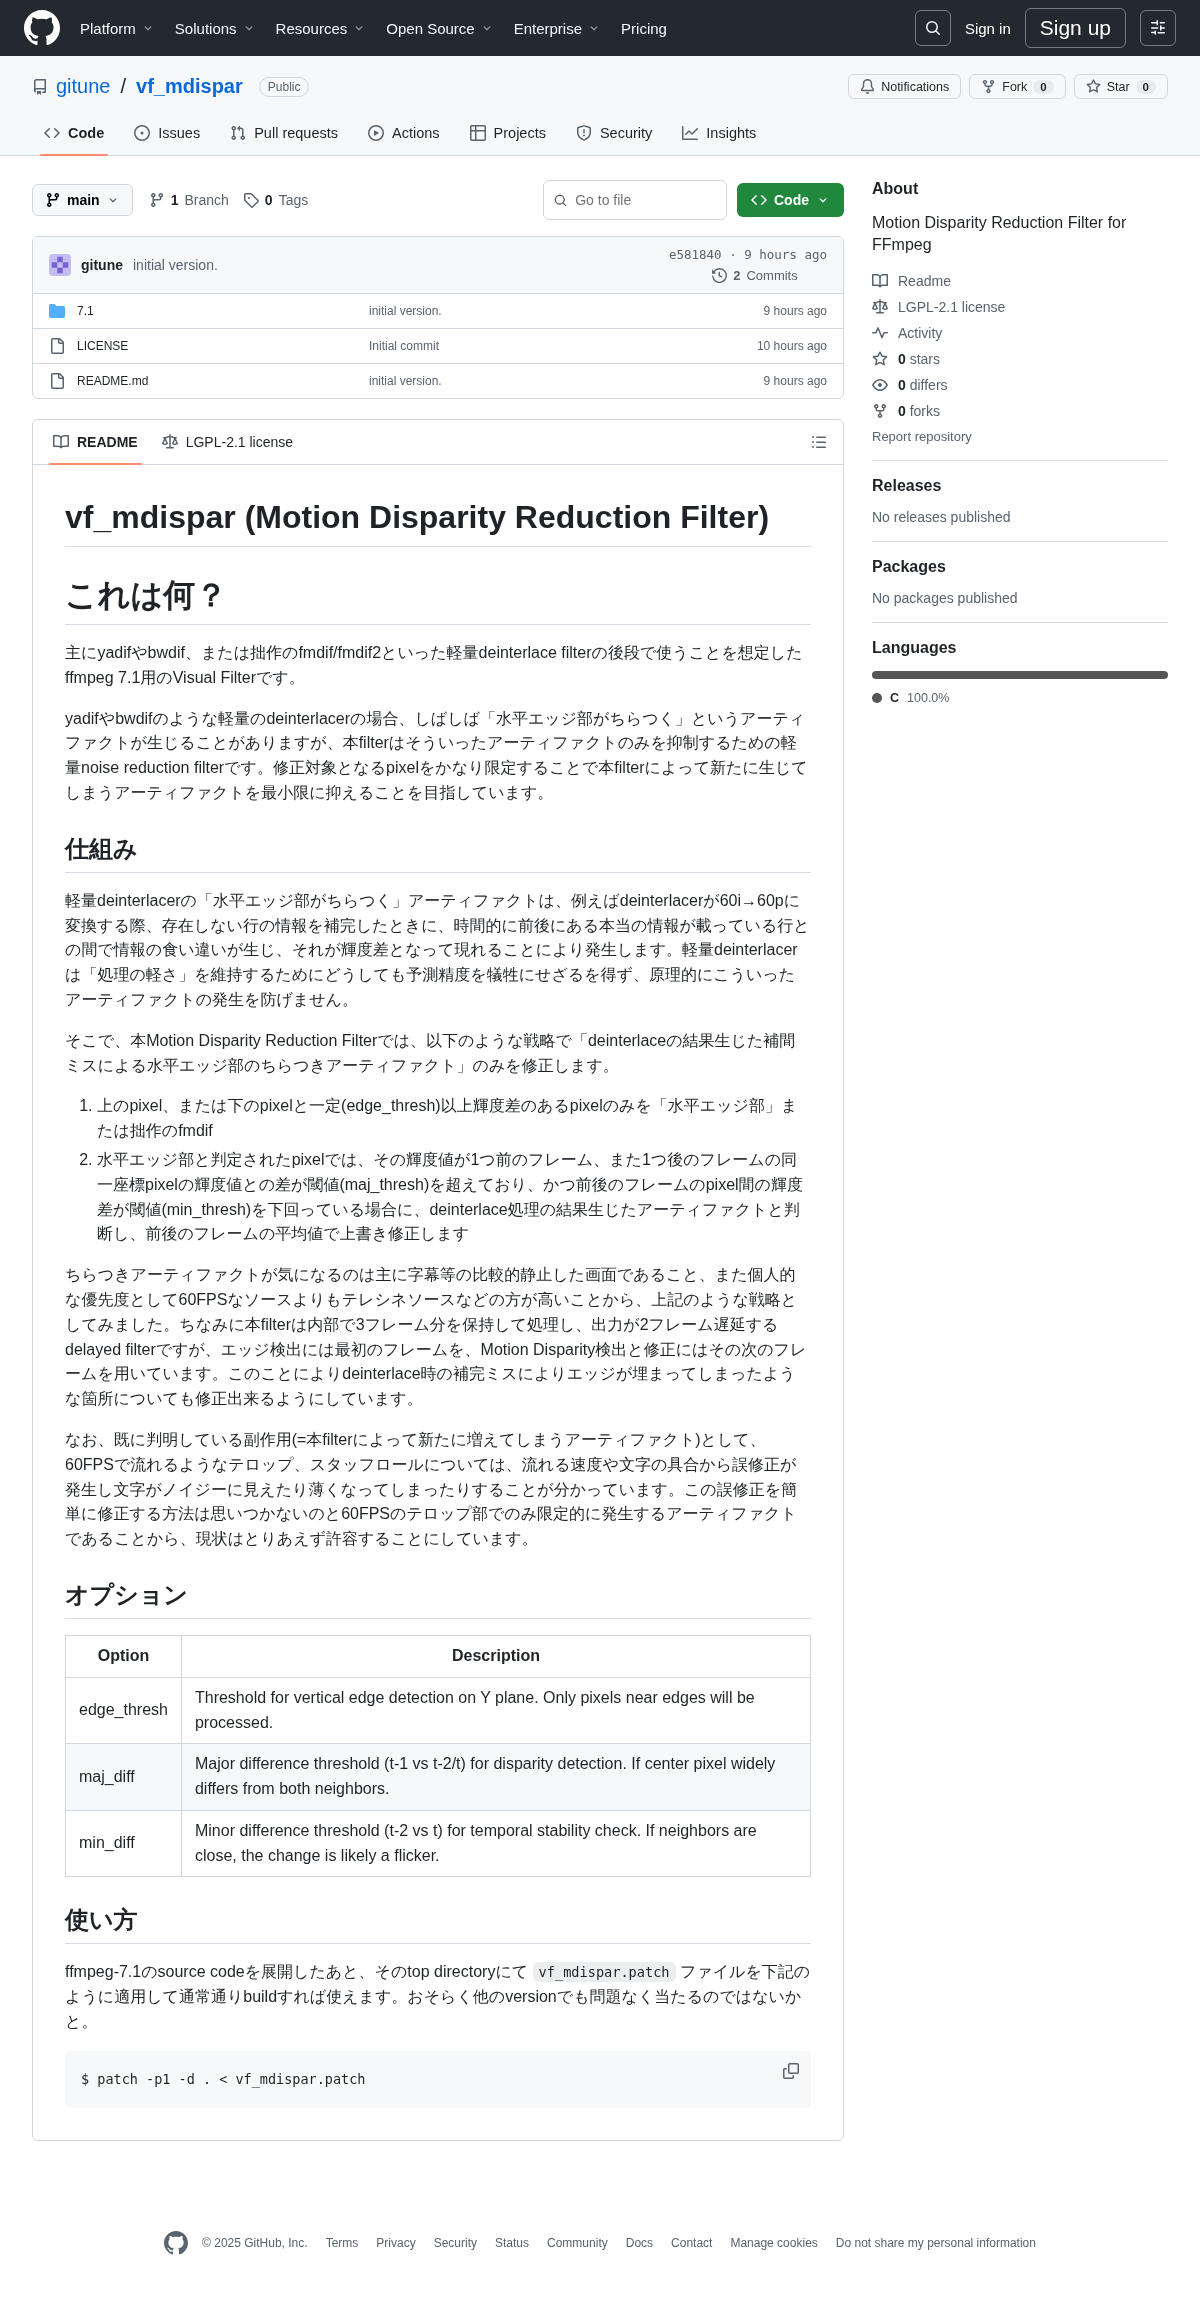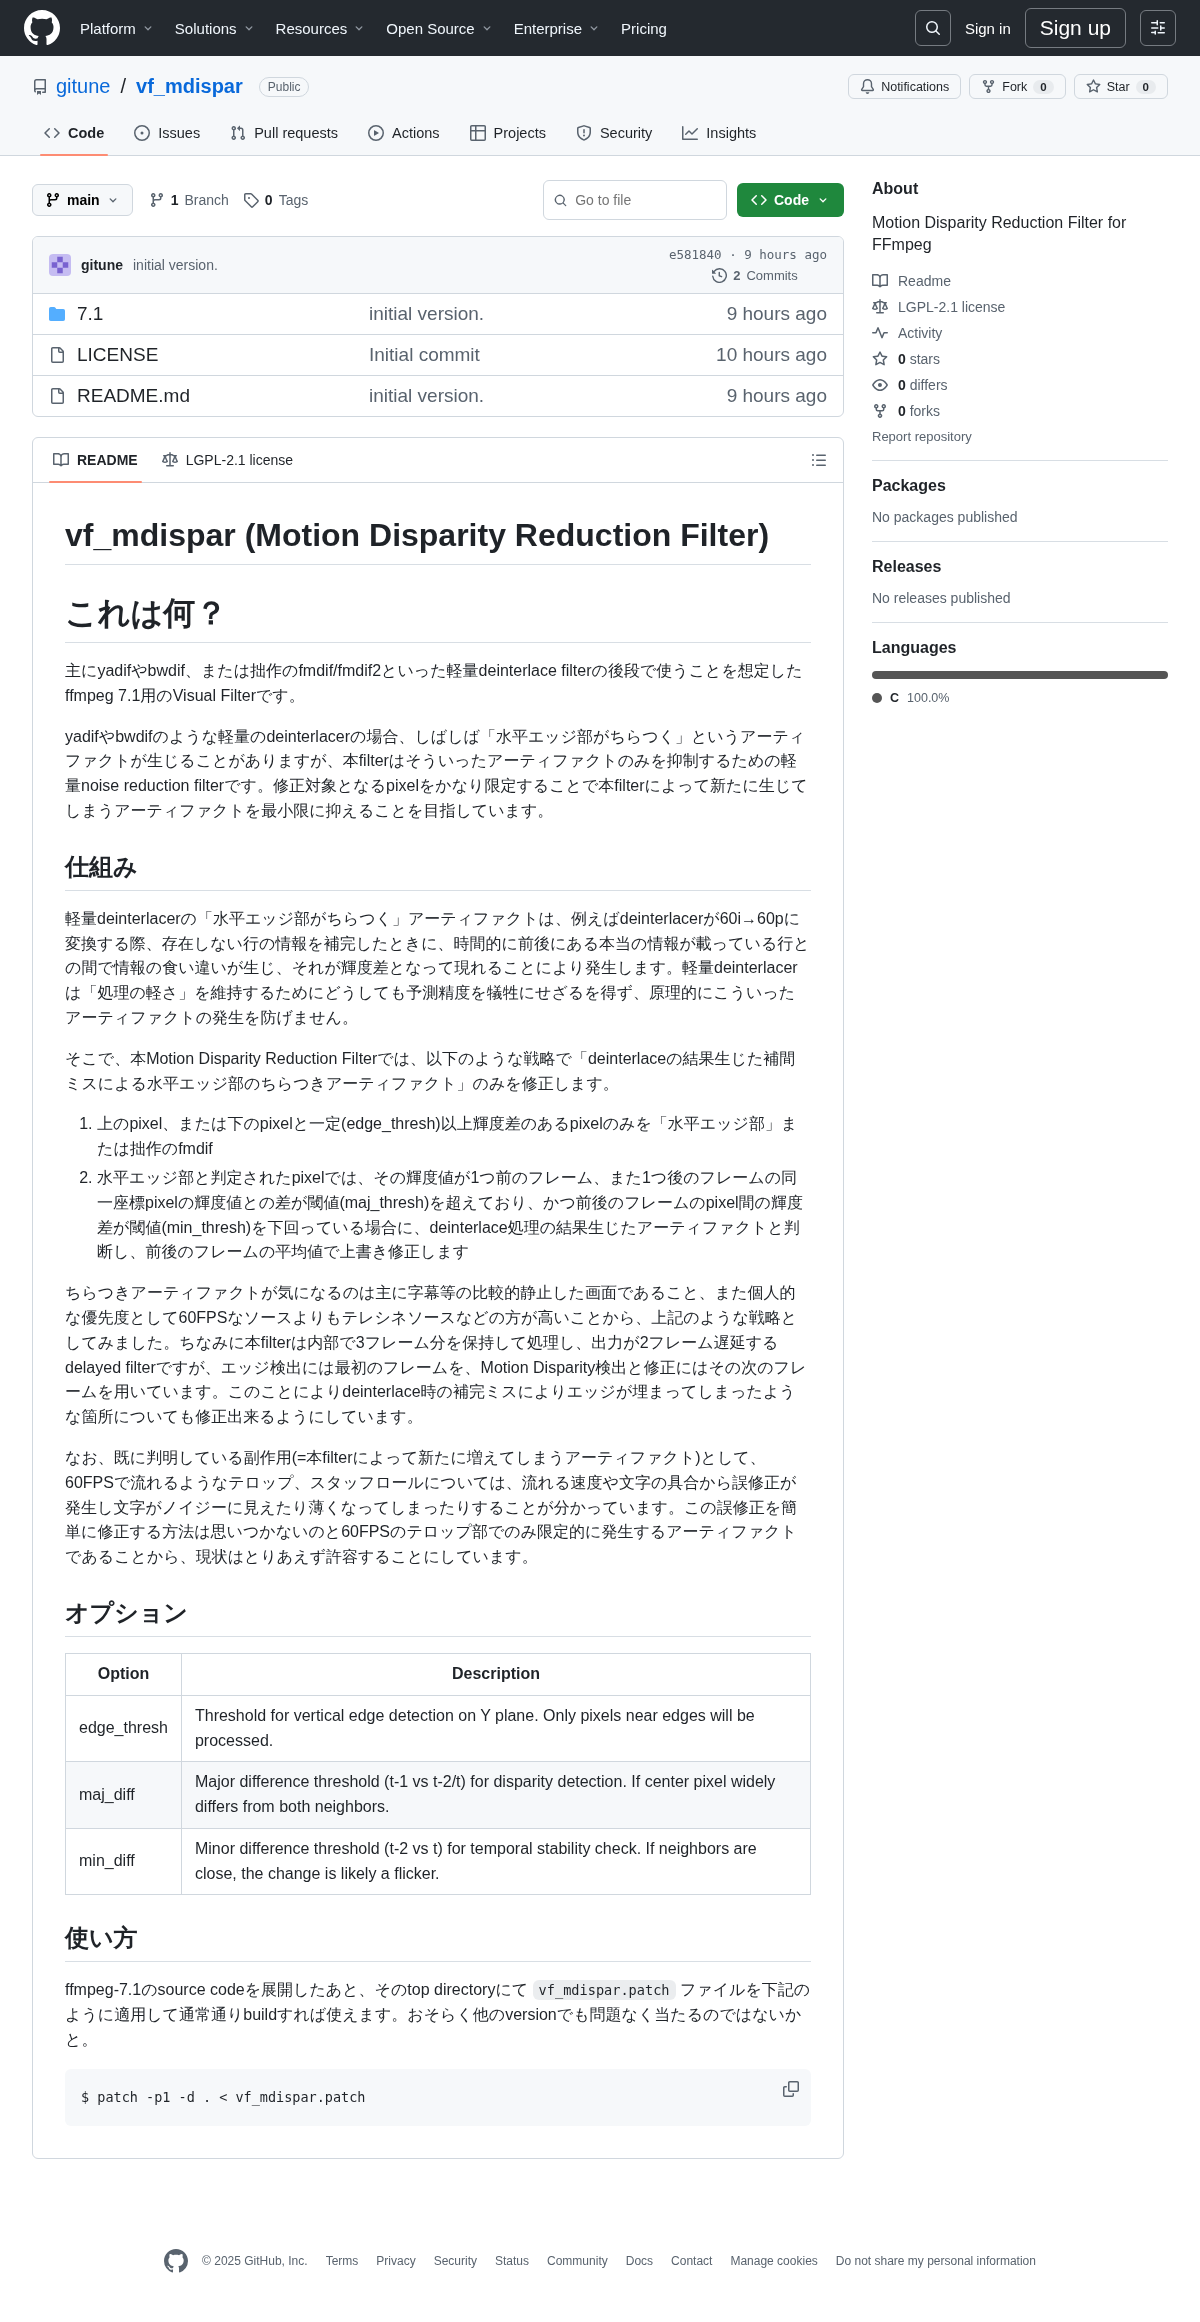--- a/index.html
+++ b/index.html
@@ -83,7 +83,7 @@
   .commits-link{display:flex;align-items:center;gap:6px;margin-left:14px;cursor:pointer;}
   .commits-link b{font-weight:700;}
   .file-row{display:grid;grid-template-columns:320px 1fr 150px;align-items:center;
-            padding:9px 16px;border-top:1px solid var(--border);font-size:19px;}
+            padding:9px 16px;border-top:1px solid var(--border);font-size:12px;}
   .file-name{display:flex;align-items:center;gap:12px;cursor:pointer;}
   .folder-ic{color:#54aeff;}
   .file-ic{color:var(--muted);}

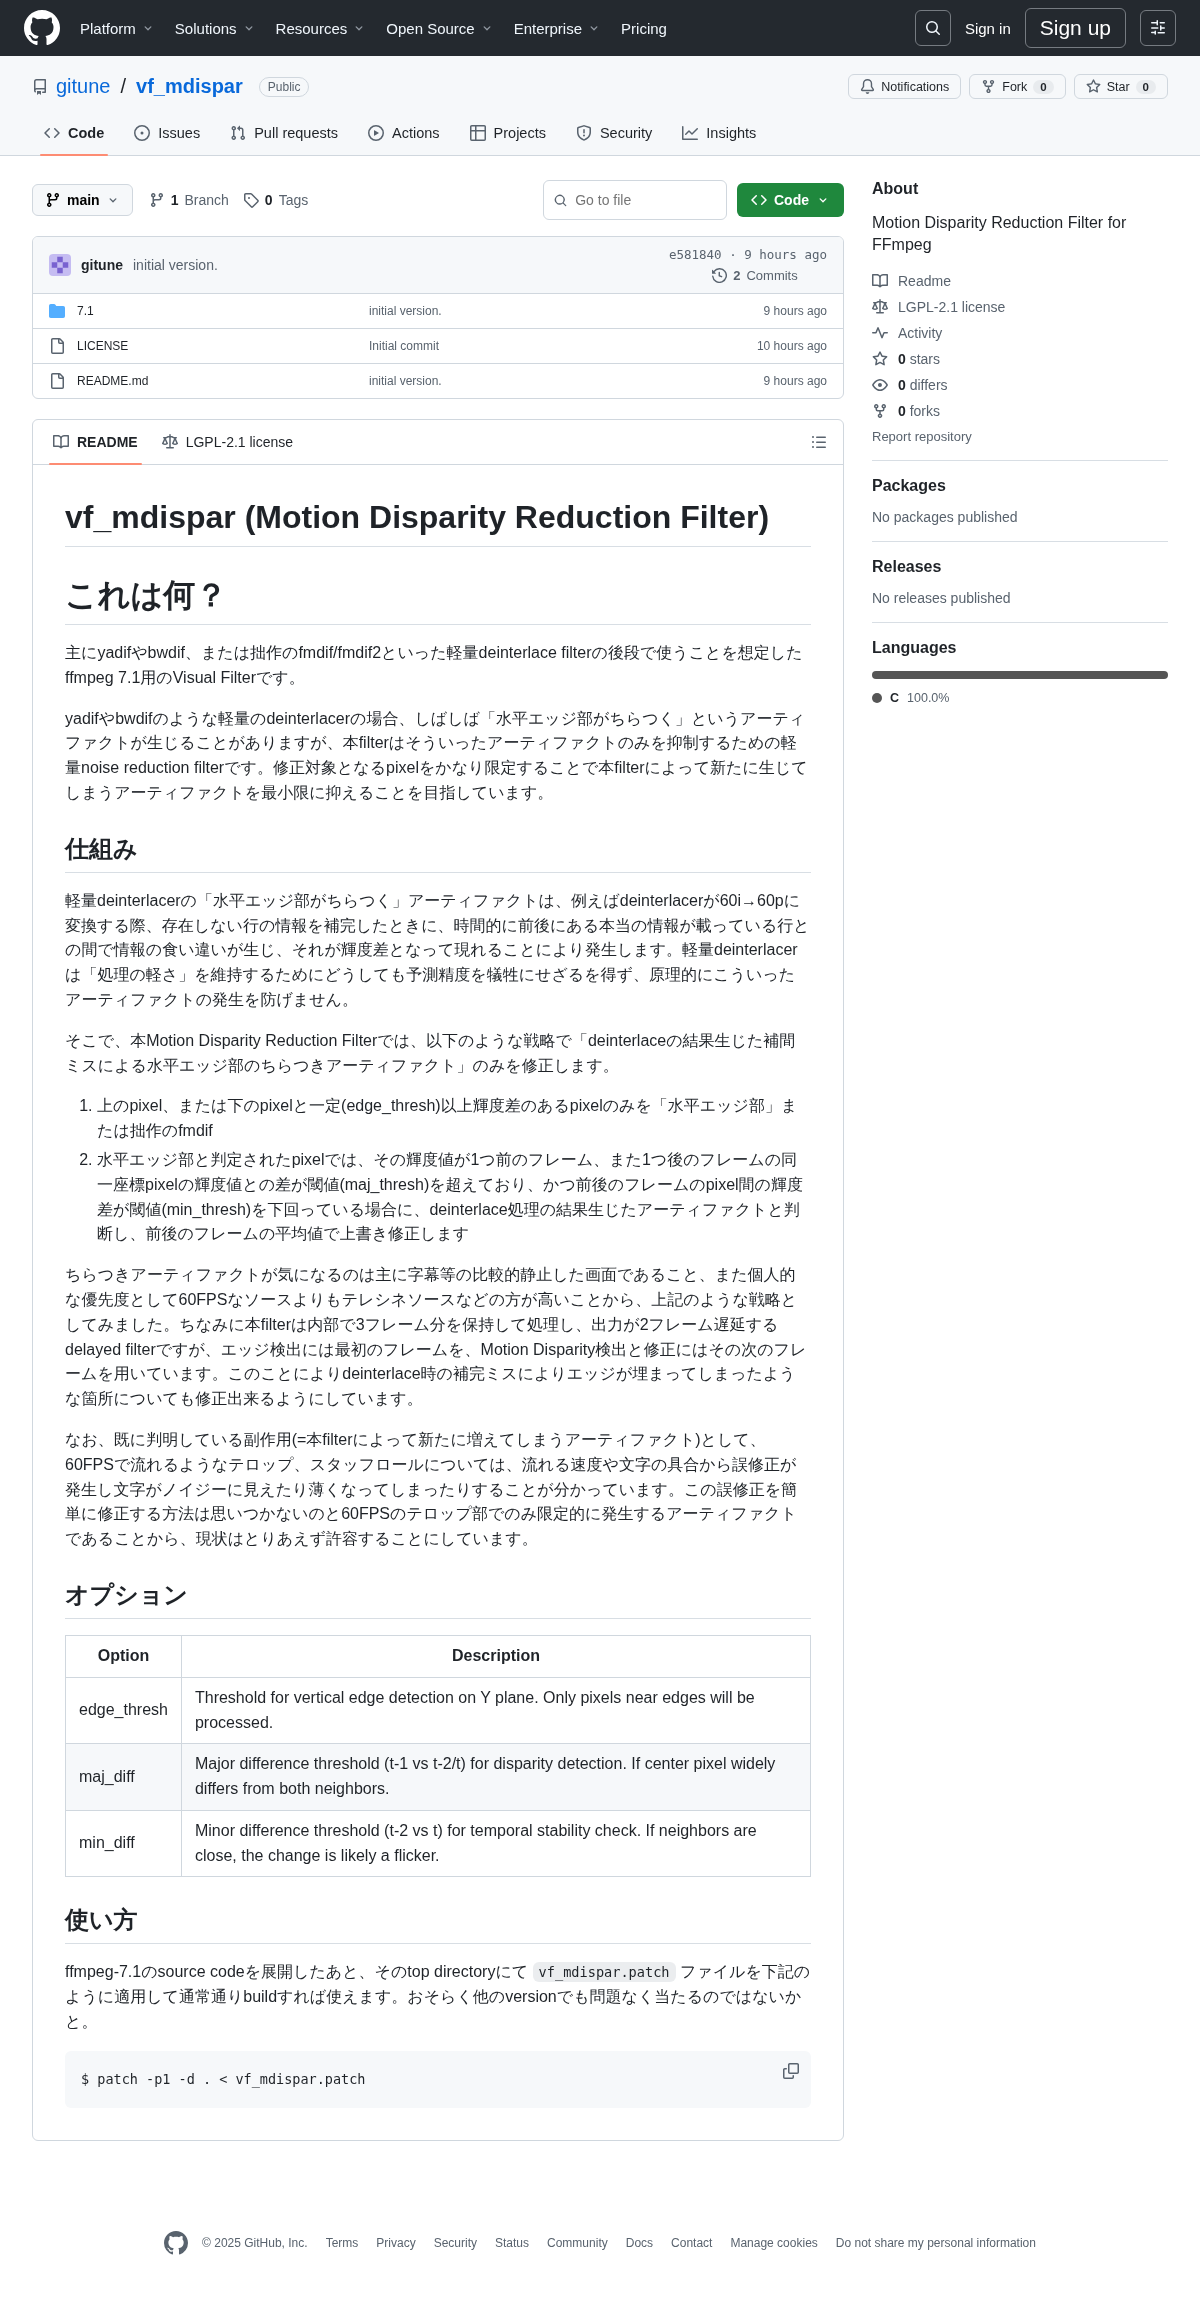--- a/index.html
+++ b/index.html
@@ -516,13 +516,13 @@
     </div>
 
     <div class="sb-section">
+      <h2 class="sb-title">Releases</h2>
+      <p class="sb-empty">No releases published</p>
+    </div>
+
+    <div class="sb-section">
       <h2 class="sb-title">Packages</h2>
       <p class="sb-empty">No packages published</p>
-    </div>
-
-    <div class="sb-section">
-      <h2 class="sb-title">Releases</h2>
-      <p class="sb-empty">No releases published</p>
     </div>
 
     <div class="sb-section last">

